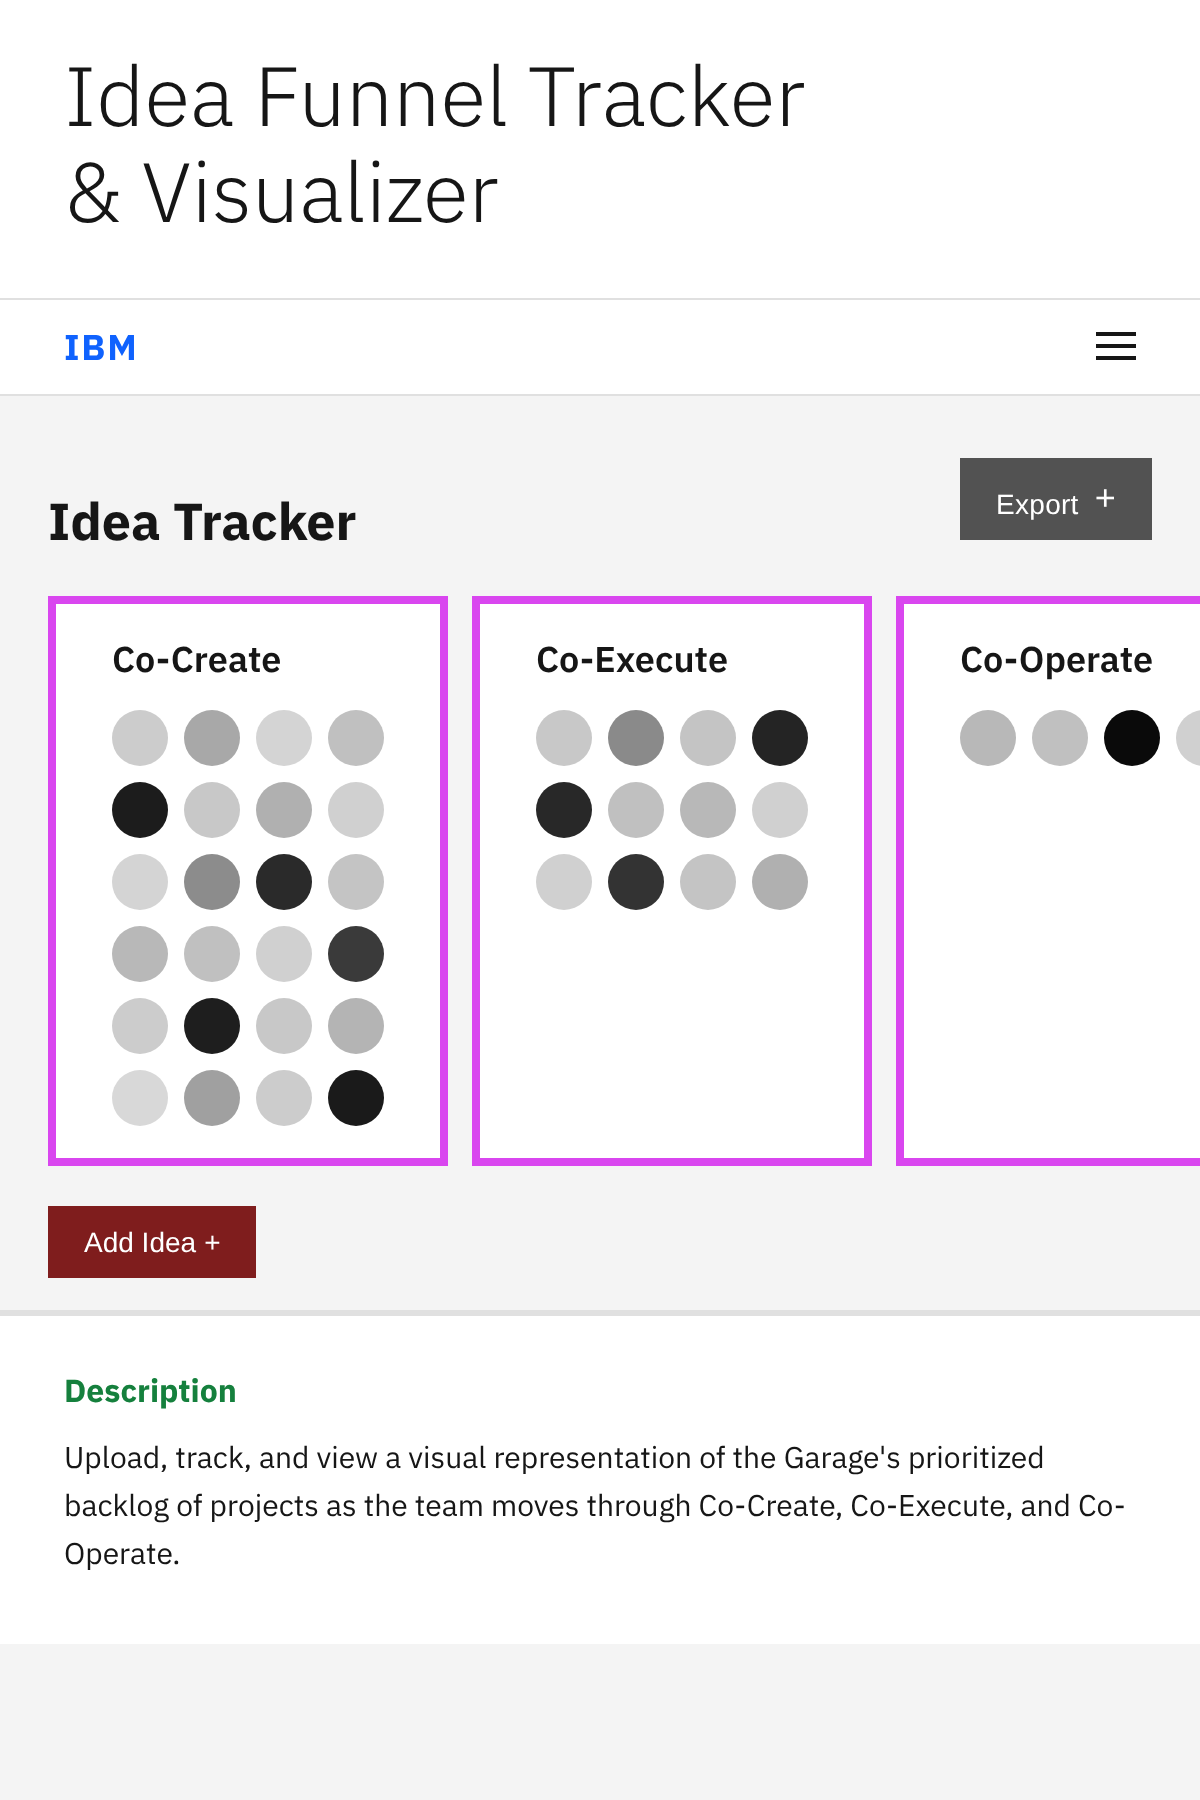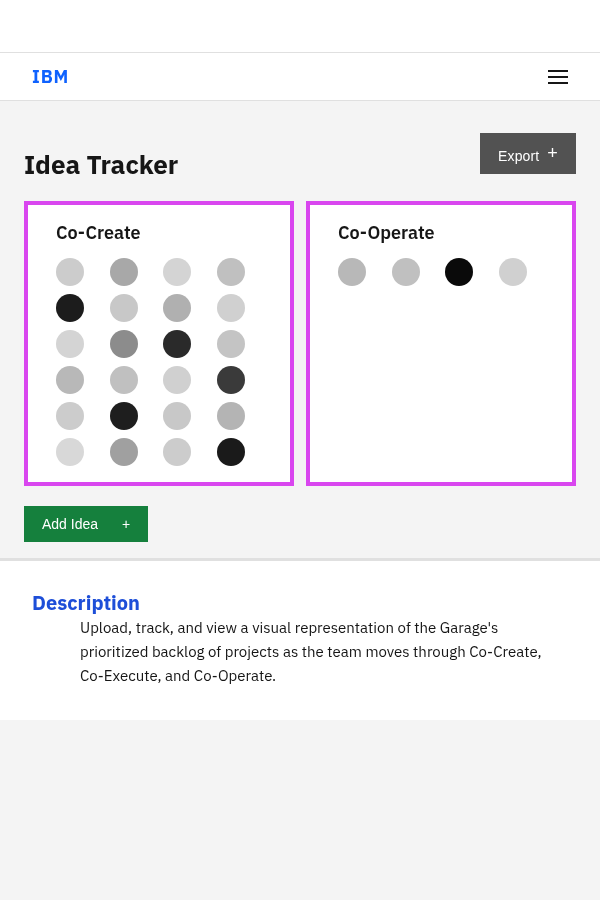--- a/index.html
+++ b/index.html
@@ -174,6 +174,10 @@
 <body>
 
 <div class="header-section">
+  <div class="app-title">
+    <span>Idea Funnel Tracker</span><br>
+    <span>&amp; Visualizer</span>
+  </div>
 </div>
 
 <nav class="navbar">

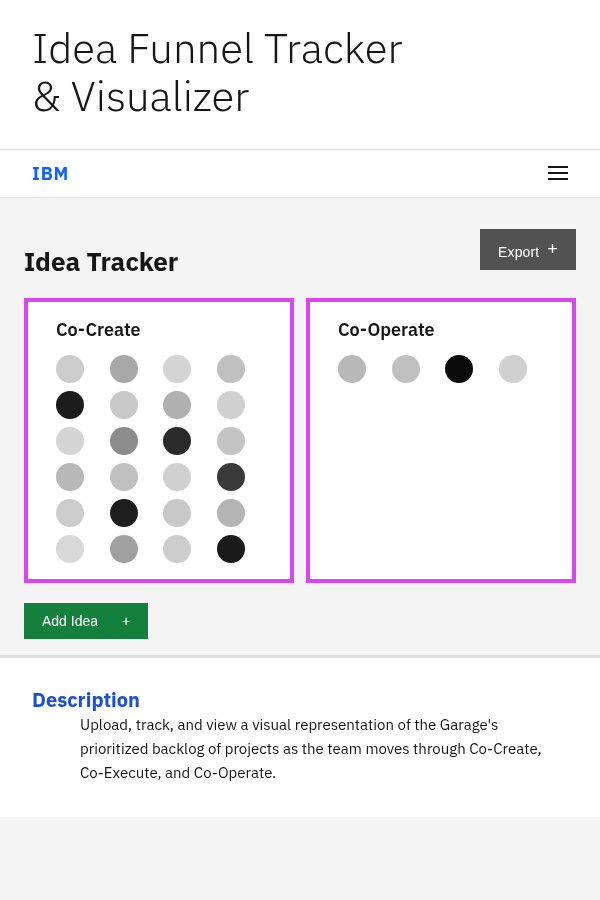--- a/index.html
+++ b/index.html
@@ -230,6 +230,23 @@
         </div>
       </div>
       <div class="column-card">
+        <div class="column-title">Co-Execute</div>
+        <div class="dots-grid">
+          <div class="dot" style="background-color: rgb(200, 200, 200);"></div>
+          <div class="dot" style="background-color: rgb(138, 138, 138);"></div>
+          <div class="dot" style="background-color: rgb(196, 196, 196);"></div>
+          <div class="dot" style="background-color: rgb(36, 36, 36);"></div>
+          <div class="dot" style="background-color: rgb(40, 40, 40);"></div>
+          <div class="dot" style="background-color: rgb(192, 192, 192);"></div>
+          <div class="dot" style="background-color: rgb(184, 184, 184);"></div>
+          <div class="dot" style="background-color: rgb(208, 208, 208);"></div>
+          <div class="dot" style="background-color: rgb(208, 208, 208);"></div>
+          <div class="dot" style="background-color: rgb(51, 51, 51);"></div>
+          <div class="dot" style="background-color: rgb(196, 196, 196);"></div>
+          <div class="dot" style="background-color: rgb(176, 176, 176);"></div>
+        </div>
+      </div>
+      <div class="column-card">
         <div class="column-title">Co-Operate</div>
         <div class="dots-grid">
           <div class="dot" style="background-color: rgb(184, 184, 184);"></div>

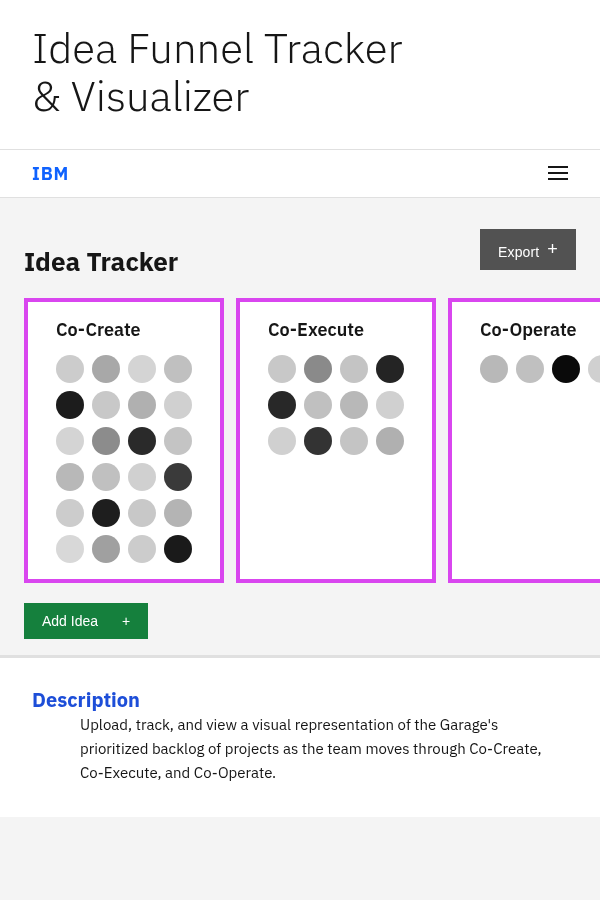--- a/index.html
+++ b/index.html
@@ -137,7 +137,7 @@
 
     
     .add-idea-button {
-      background: #15803d;
+      background: #7f1d1d;
       color: #ffffff;
       border: none;
       padding: 10px 18px;
@@ -146,7 +146,7 @@
       cursor: pointer;
       display: flex;
       align-items: center;
-      gap: 24px;
+      gap: 4px;
     }
 
     

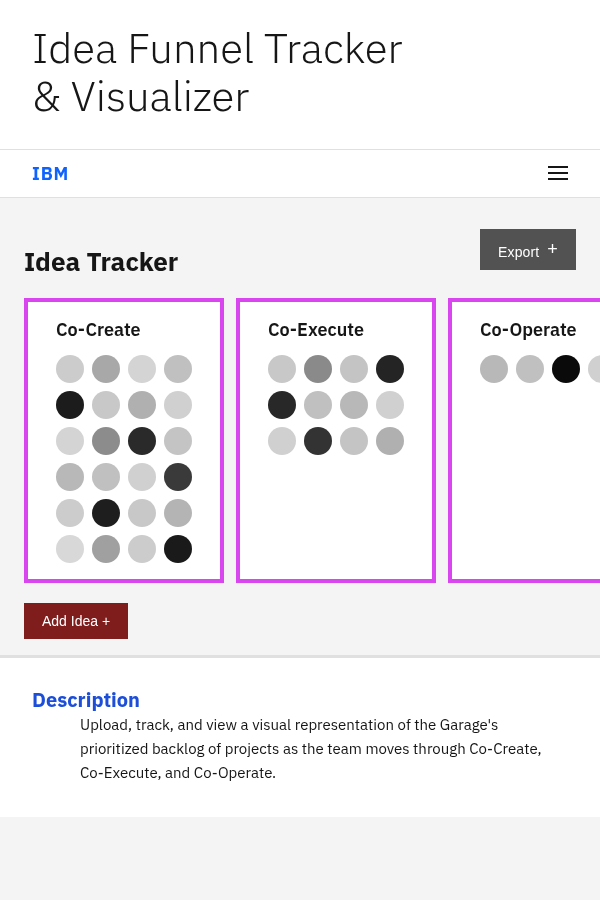--- a/index.html
+++ b/index.html
@@ -157,10 +157,10 @@
       border-top: 3px solid #e0e0e0;
     }
     .description-heading {
-      font-size: 20px;
-      font-weight: 700;
-      color: #1d4ed8;
-      margin-bottom: 0;
+      font-size: 16px;
+      font-weight: 700;
+      color: #15803d;
+      margin-bottom: 12px;
     }
     .description-text {
       font-size: 15px;

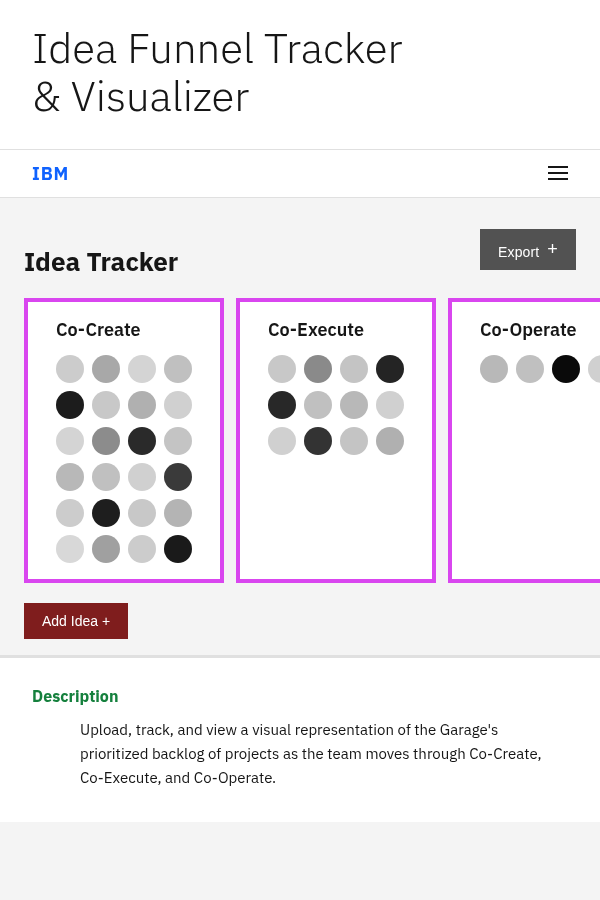--- a/index.html
+++ b/index.html
@@ -167,7 +167,6 @@
       font-weight: 400;
       color: #161616;
       line-height: 1.6;
-      margin-left: 48px;
     }
   </style>
 </head>

